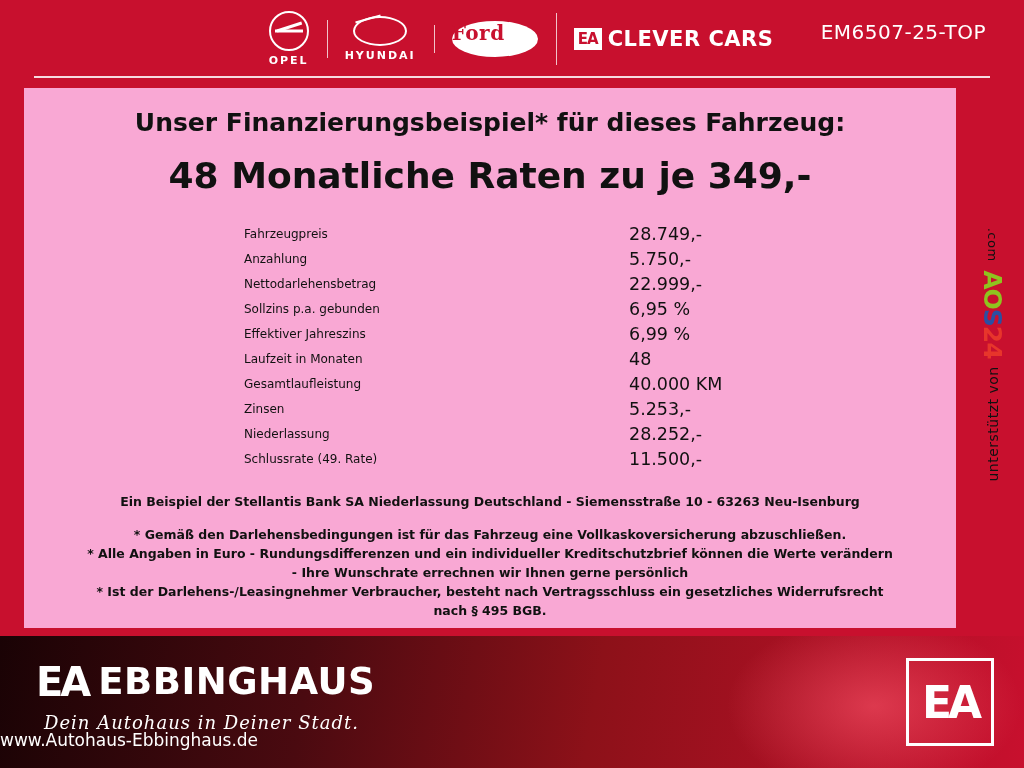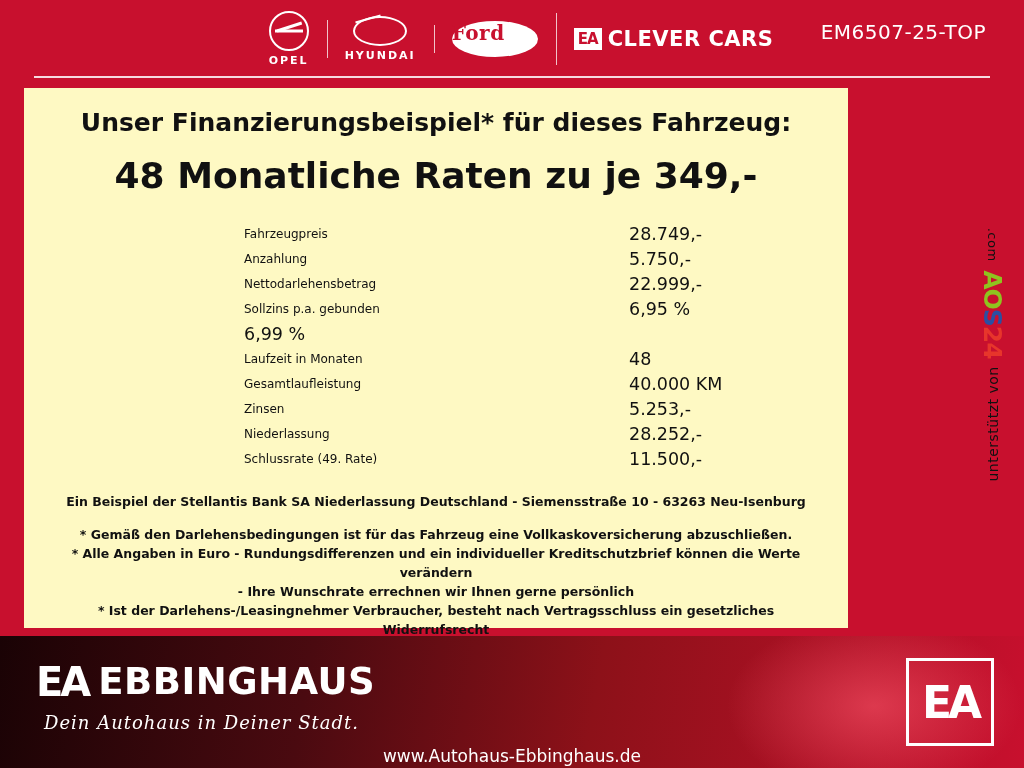--- a/index.html
+++ b/index.html
@@ -89,8 +89,8 @@
 
   
   .card {
-    position: absolute; left: 24px; top: 88px; width: 824px; height: 540px;
-    background: #fef9c3;
+    position: absolute; left: 24px; top: 88px; width: 932px; height: 540px;
+    background: #f9a8d4;
     padding: 14px 24px 10px 24px;
   }
   .headline1 {

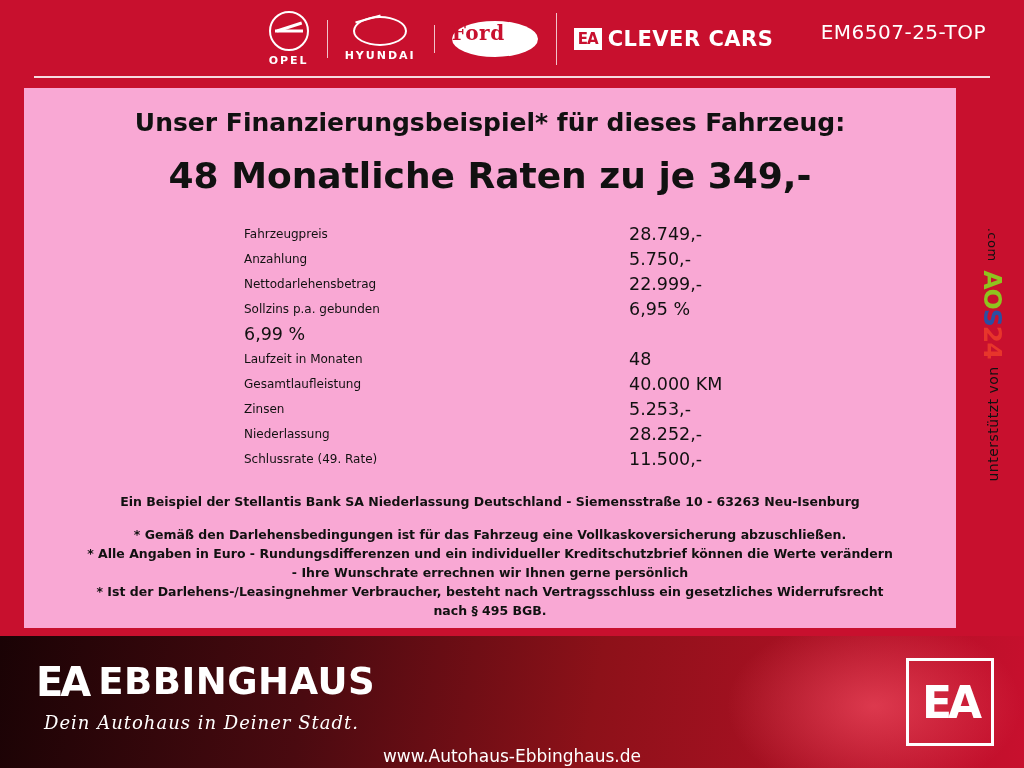--- a/index.html
+++ b/index.html
@@ -235,6 +235,7 @@
       <div class="value">6,95 %</div>
     </div>
     <div class="row">
+      <div class="label">Effektiver Jahreszins</div>
       <div class="value">6,99 %</div>
     </div>
     <div class="row">

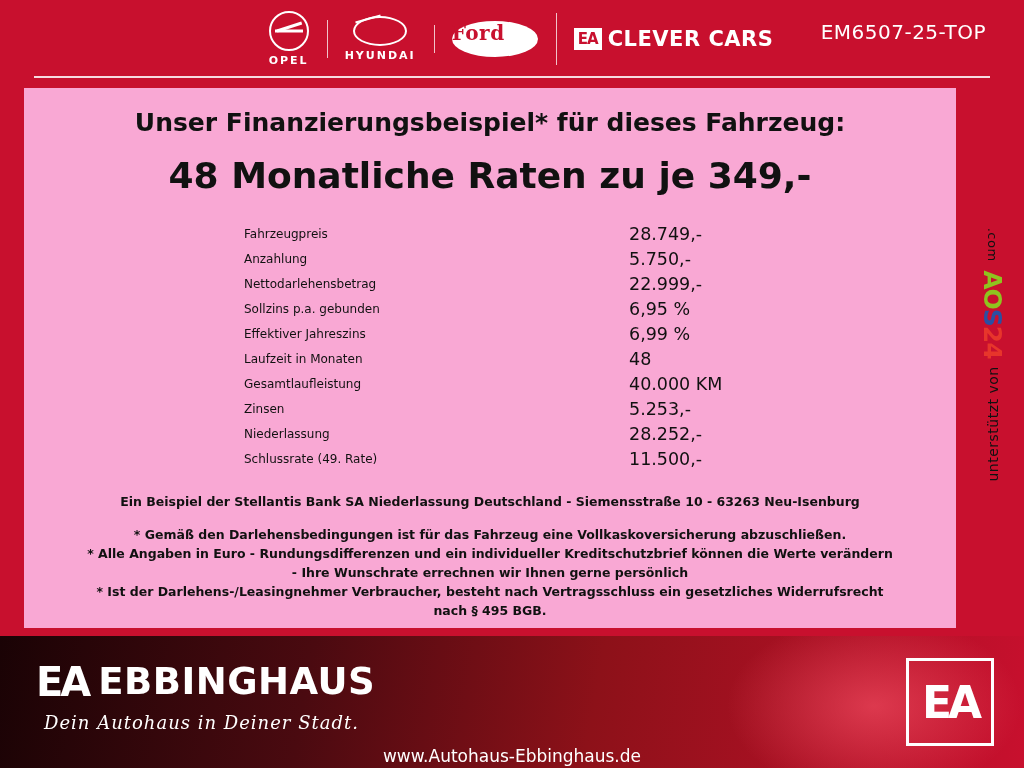--- a/index.html
+++ b/index.html
@@ -166,7 +166,7 @@
     font-style: italic; font-size: 18px; color: #fff; letter-spacing: 1px;
   }
   .website {
-    position: absolute; left: 0; right: 0; bottom: 2px; text-align: center;
+    position: absolute; left: 0; right: 0; bottom: 18px; text-align: left;
     font-size: 17px; color: #fff;
   }
   .ea-corner {

